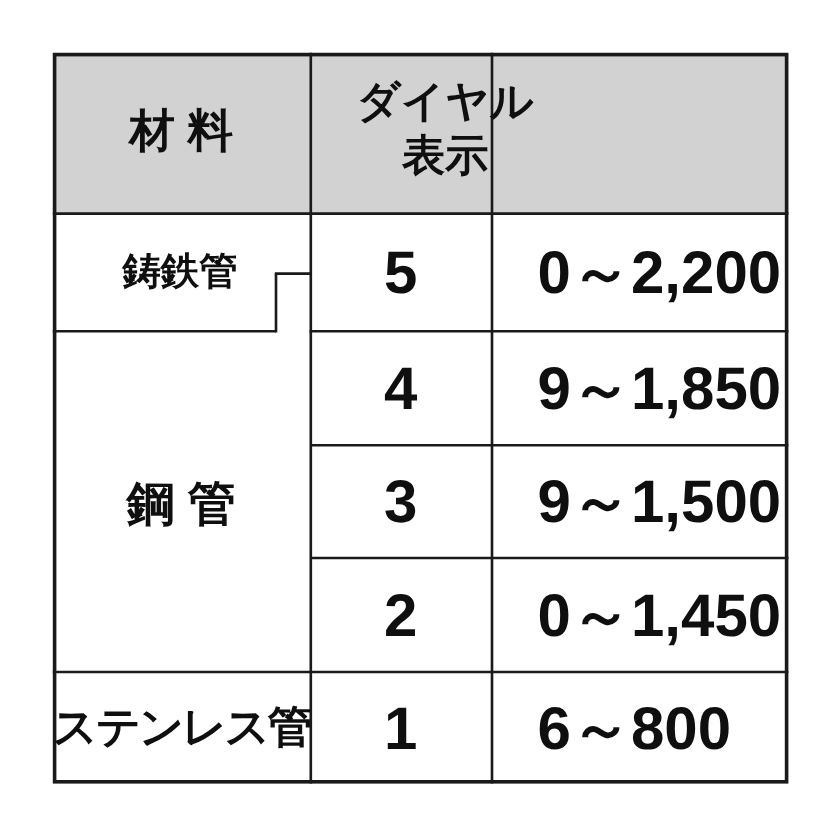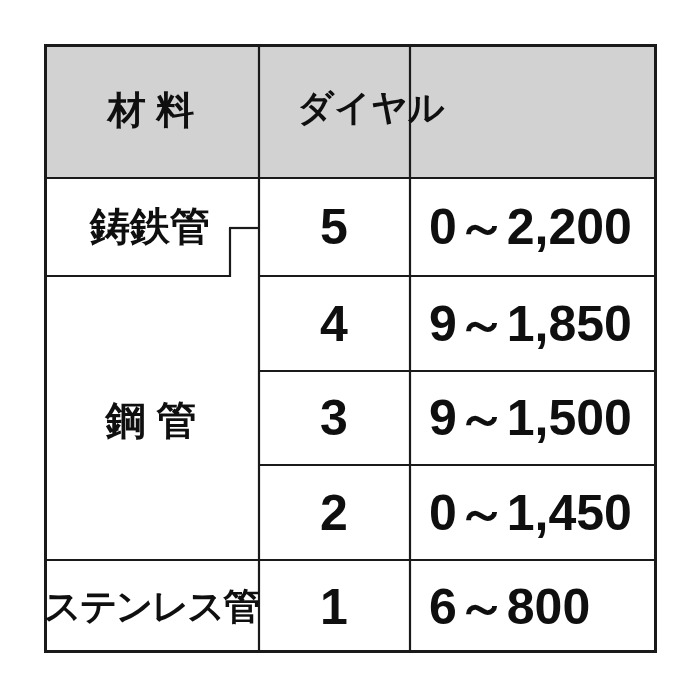--- a/index.html
+++ b/index.html
@@ -64,6 +64,7 @@
 
   <div class="txt dial-hdr">
     <div>ダイヤル</div>
+    <div>表示</div>
   </div>
 
   <div class="txt left-anchor stroke-hdr">

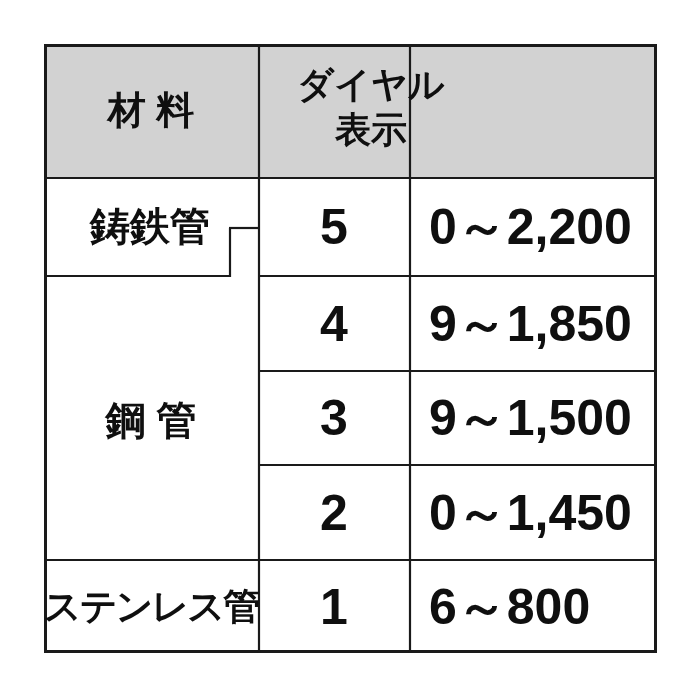--- a/index.html
+++ b/index.html
@@ -28,7 +28,7 @@
   .dial-hdr{left:334px;top:107px;font-size:36px;line-height:45px;margin-left:37px;}
   .stroke-hdr{left:423px;top:109px;font-size:35px;line-height:47px;}
   .stroke-hdr .sup{font-size:0.52em;position:relative;top:-0.55em;}
-  .mat-cast{left:150px;top:226px;font-size:40px;}
+  .mat-cast{left:150px;top:226px;font-size:32px;}
   .mat-steel{left:151px;top:420px;font-size:40px;}
   .mat-stainless{left:151px;top:606px;font-size:37px;letter-spacing:-2px;}
   .dial{left:334px;font-size:50px;}

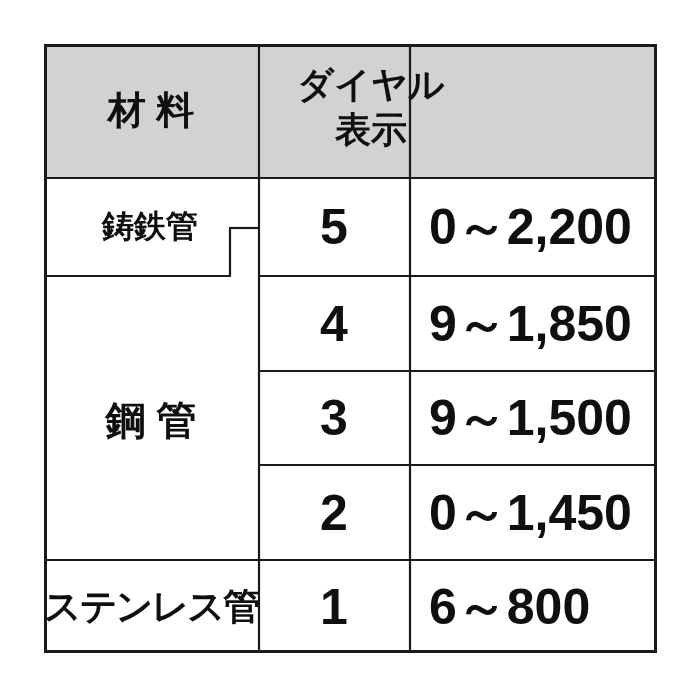--- a/index.html
+++ b/index.html
@@ -32,7 +32,7 @@
   .mat-steel{left:151px;top:420px;font-size:40px;}
   .mat-stainless{left:151px;top:606px;font-size:37px;letter-spacing:-2px;}
   .dial{left:334px;font-size:50px;}
-  .val{left:429px;font-size:50px;}
+  .val{left:448px;font-size:50px;}
   .r0{top:227px;} .r1{top:324px;} .r2{top:418px;} .r3{top:513px;} .r4{top:607px;}
 </style>
 </head>

